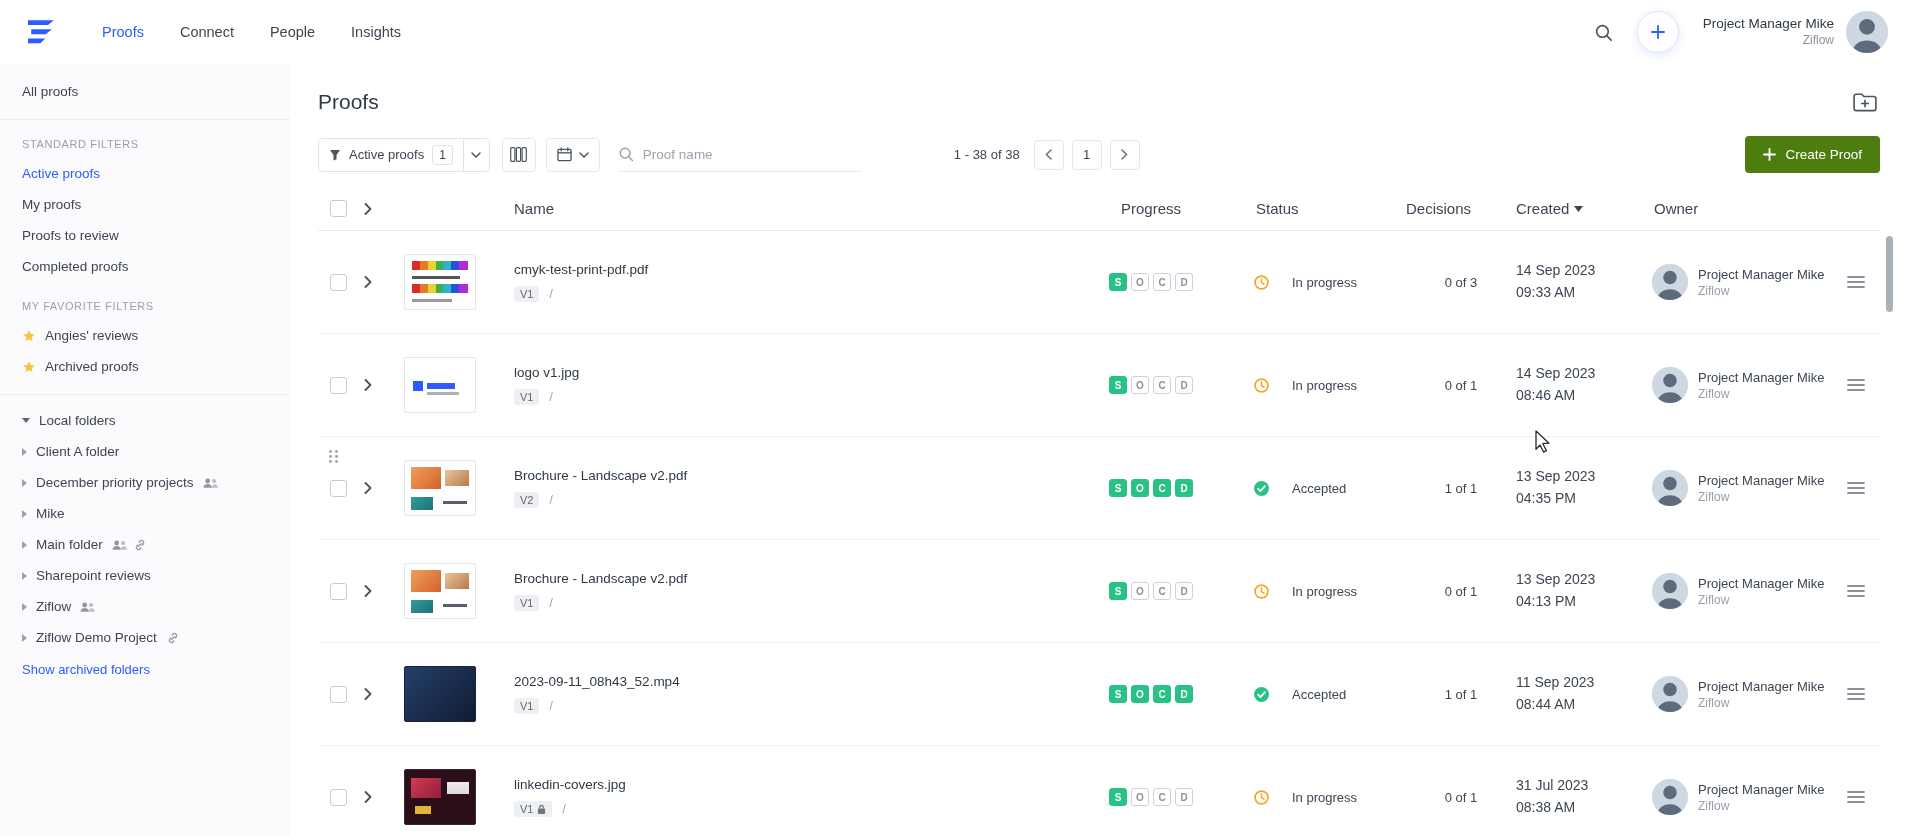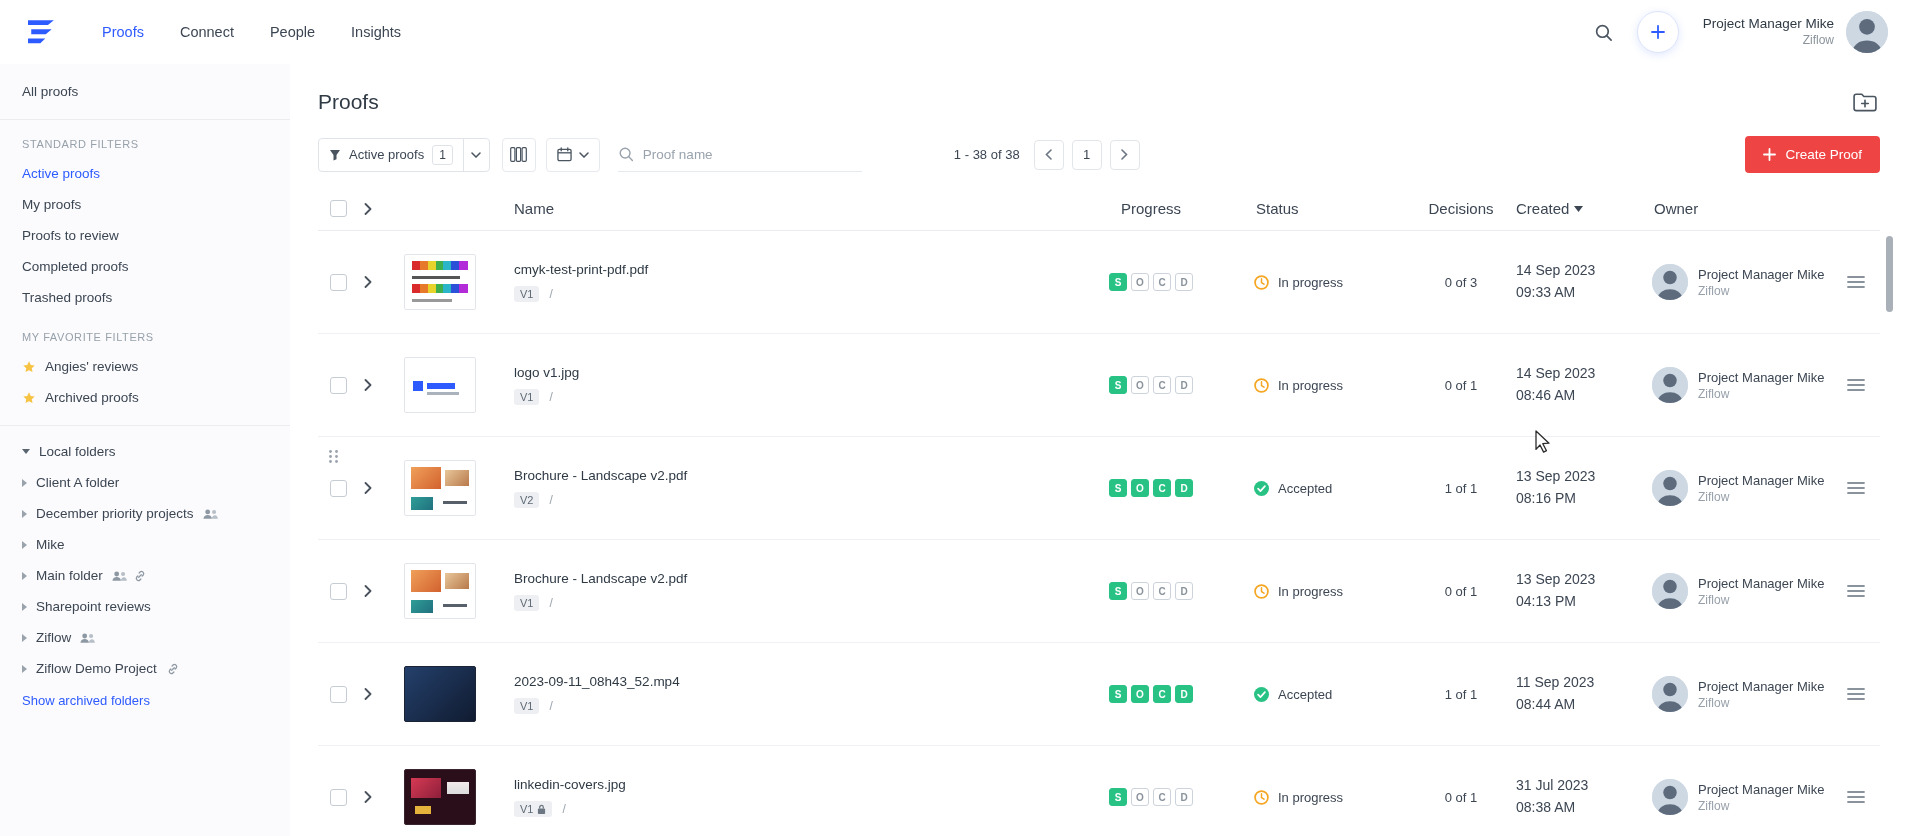--- a/index.html
+++ b/index.html
@@ -60,7 +60,7 @@
     display:flex; align-items:center; justify-content:center; font-size:13px; }
   .pbtn { cursor:pointer; }
   .create-btn { margin-left:auto; height:37px; padding:0 18px; border:0; border-radius:4px;
-    background:#ef4444; color:#fff; font-size:13.5px; display:flex; align-items:center; gap:9px;
+    background:#4d7c0f; color:#fff; font-size:13.5px; display:flex; align-items:center; gap:9px;
     cursor:pointer; font-family:inherit; }
   
   .table { --cols:46px 40px 110px 1fr 130px 190px 110px 128px 188px 48px; }

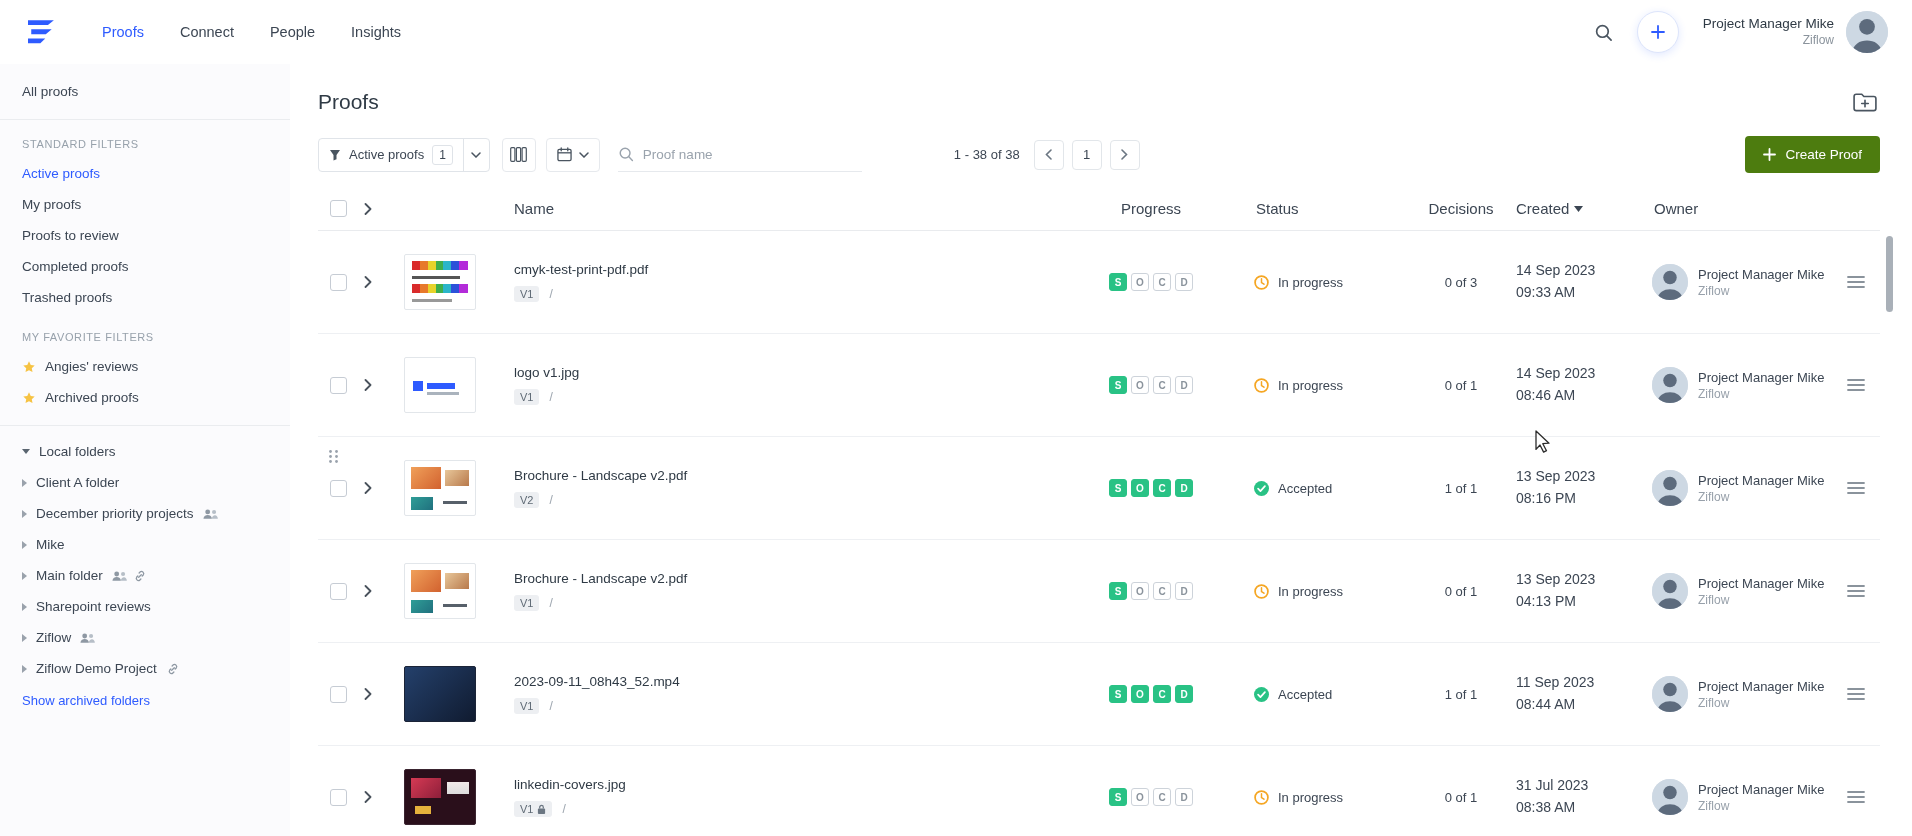--- a/index.html
+++ b/index.html
@@ -72,7 +72,7 @@
   .expand { display:flex; cursor:pointer; }
   .th-progress { text-align:center; }
   .th-status { padding-left:40px; }
-  .th-decisions { text-align:center; }
+  .th-decisions { text-align:left; }
   .th-created { display:flex; align-items:center; gap:5px; cursor:pointer; }
   .th-owner { padding-left:10px; }
   .thumb { width:72px; height:56px; border:1px solid #e2e6ea; border-radius:2px; background:#fff;

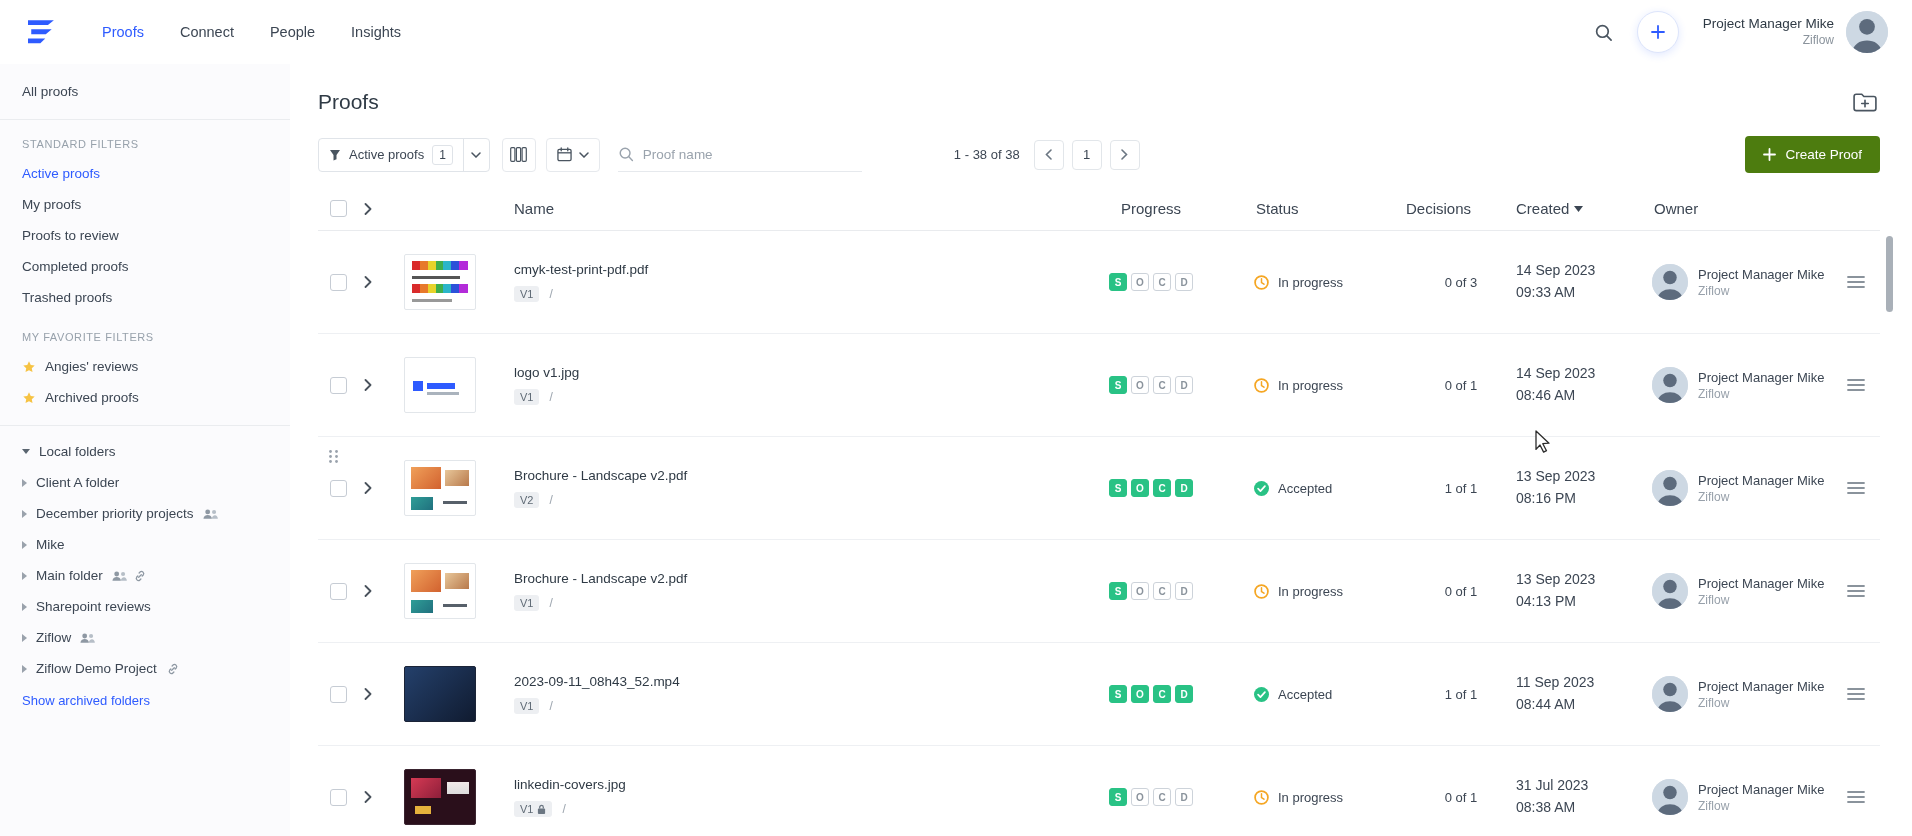--- a/index.html
+++ b/index.html
@@ -120,7 +120,7 @@
     display:flex; align-items:center; justify-content:center; }
   .chip.done { background:#29c285; border:1px solid #29c285; color:#fff; }
   .chip.todo { background:#fff; border:1px solid #cdd3da; color:#8a939c; }
-  .status-cell { padding-left:38px; display:flex; align-items:center; gap:9px; font-size:13px; }
+  .status-cell { padding-left:38px; display:flex; align-items:center; gap:23px; font-size:13px; }
   .dec-cell { text-align:center; font-size:13px; }
   .created-cell { font-size:14px; line-height:1.55; }
   .owner-cell { display:flex; align-items:center; gap:10px; padding-left:8px; }

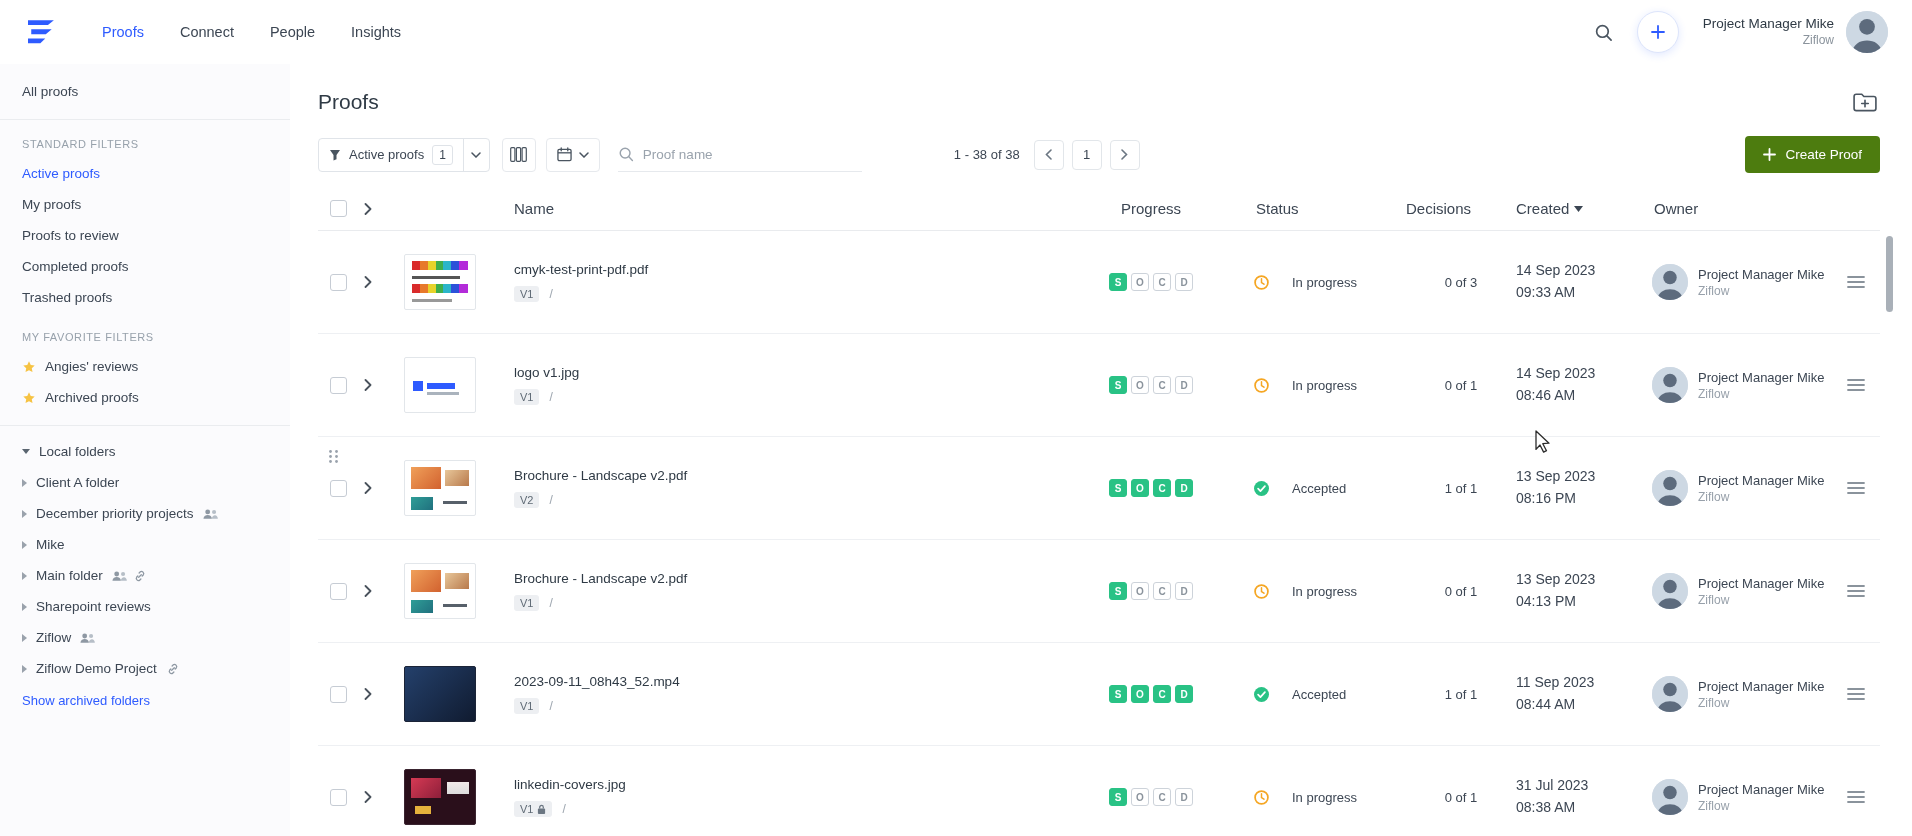--- a/index.html
+++ b/index.html
@@ -189,7 +189,6 @@
         <div class="side-item">My proofs</div>
         <div class="side-item">Proofs to review</div>
         <div class="side-item">Completed proofs</div>
-        <div class="side-item">Trashed proofs</div>
       </div>
     <div class="side-heading">MY FAVORITE FILTERS</div>
     <div id="fav-filters">

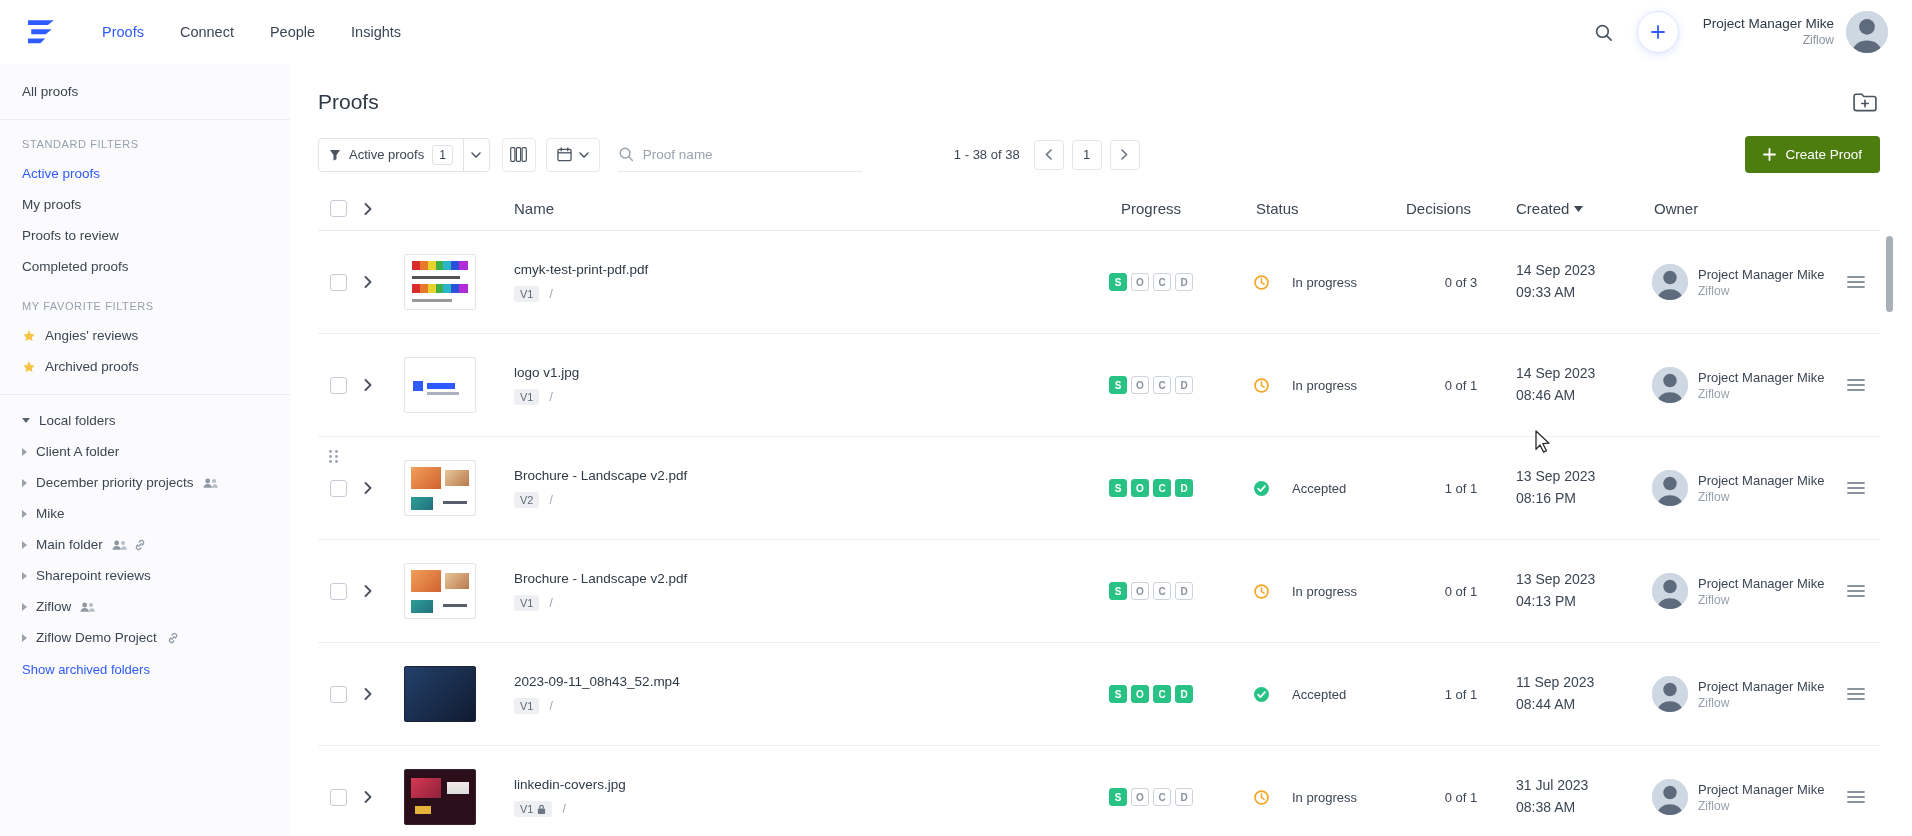--- a/index.html
+++ b/index.html
@@ -562,7 +562,7 @@
        <div class="dec-cell">1 of 1</div>
        <div class="created-cell">
          <div>13 Sep 2023</div>
-         <div>08:16 PM</div>
+         <div>04:35 PM</div>
        </div>
        <div class="owner-cell">
          <span class="avatar sm">

